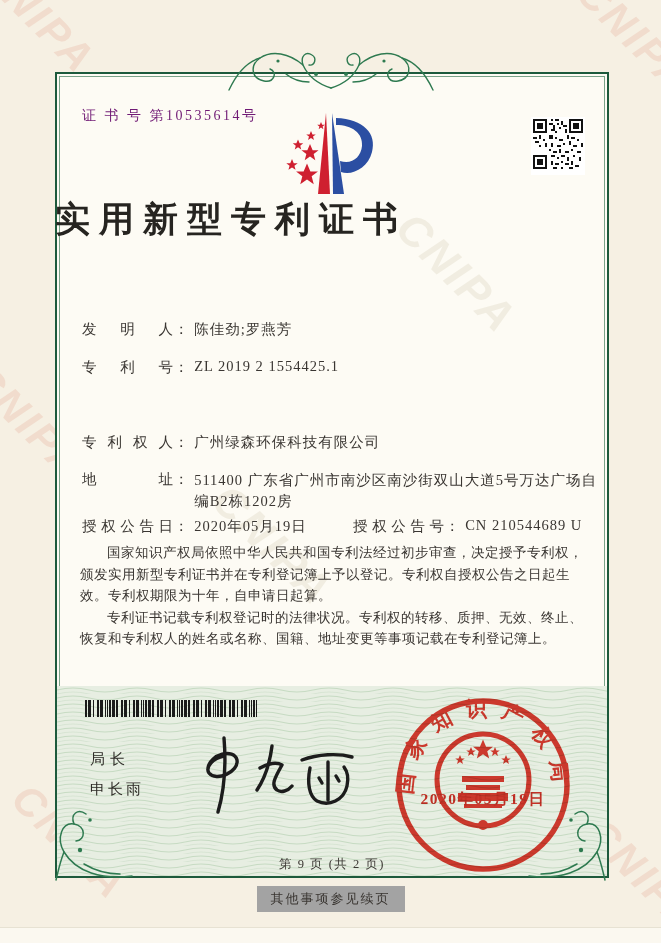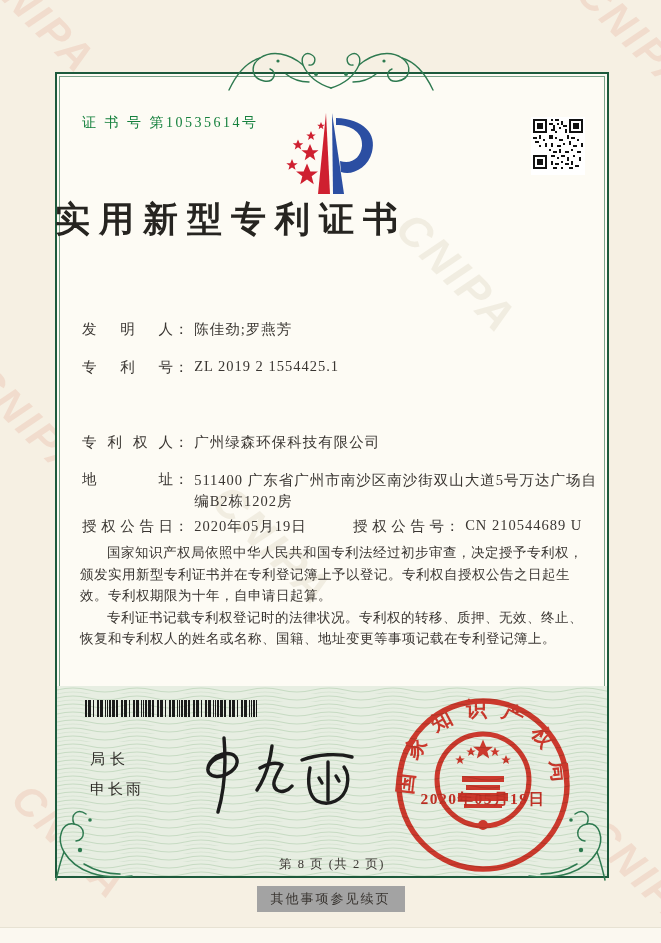--- a/index.html
+++ b/index.html
@@ -18,7 +18,7 @@
   .frame-inner{position:absolute;inset:2px;border:1px solid #7aa389;}
   .band{position:absolute;left:0;right:0;bottom:0;height:190px;}
   
-  .certno{position:absolute;left:82px;top:114px;font-size:14px;letter-spacing:2.5px;color:#15803d;}
+  .certno{position:absolute;left:82px;top:107px;font-size:14px;letter-spacing:2.5px;color:#701a75;}
   .title{position:absolute;left:55px;top:196px;width:468px;text-align:left;
          font-size:35px;font-weight:bold;letter-spacing:9px;color:#262420;}
   .row{position:absolute;left:82px;font-size:14.5px;color:#3a3632;letter-spacing:1px;}

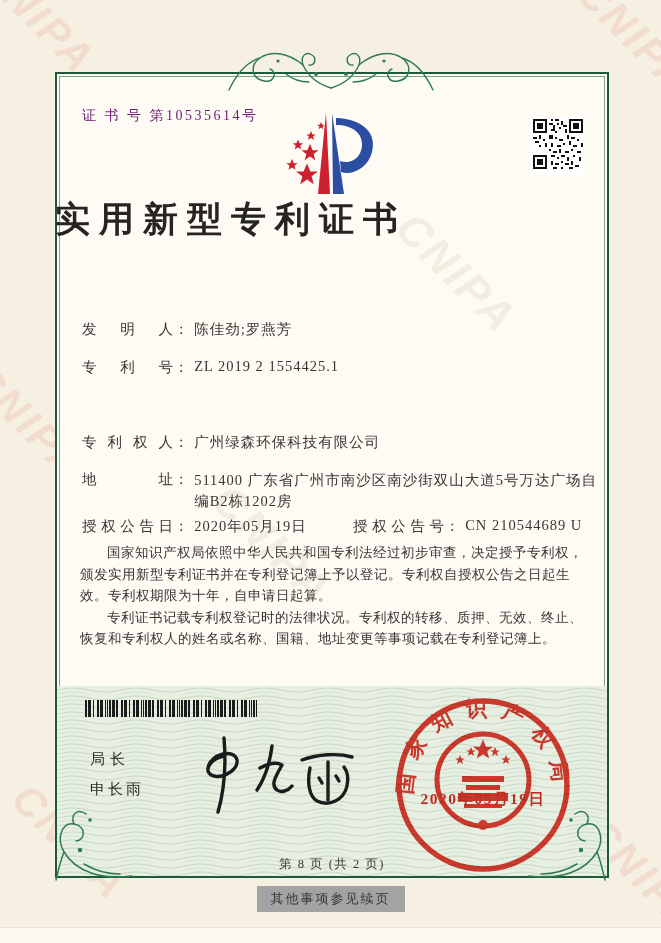--- a/index.html
+++ b/index.html
@@ -261,7 +261,7 @@
     <text x="91" y="110" text-anchor="middle" font-size="15.5" font-weight="bold" fill="#d5281e" letter-spacing="1.5" font-family="Liberation Serif, DejaVu Serif, serif">2020年05月19日</text>
   </svg>
 
-  <div class="pageno">第 8 页 (共 2 页)</div>
+  <div class="pageno">第 9 页 (共 2 页)</div>
 
   <div class="footnote">其他事项参见续页</div>
 

